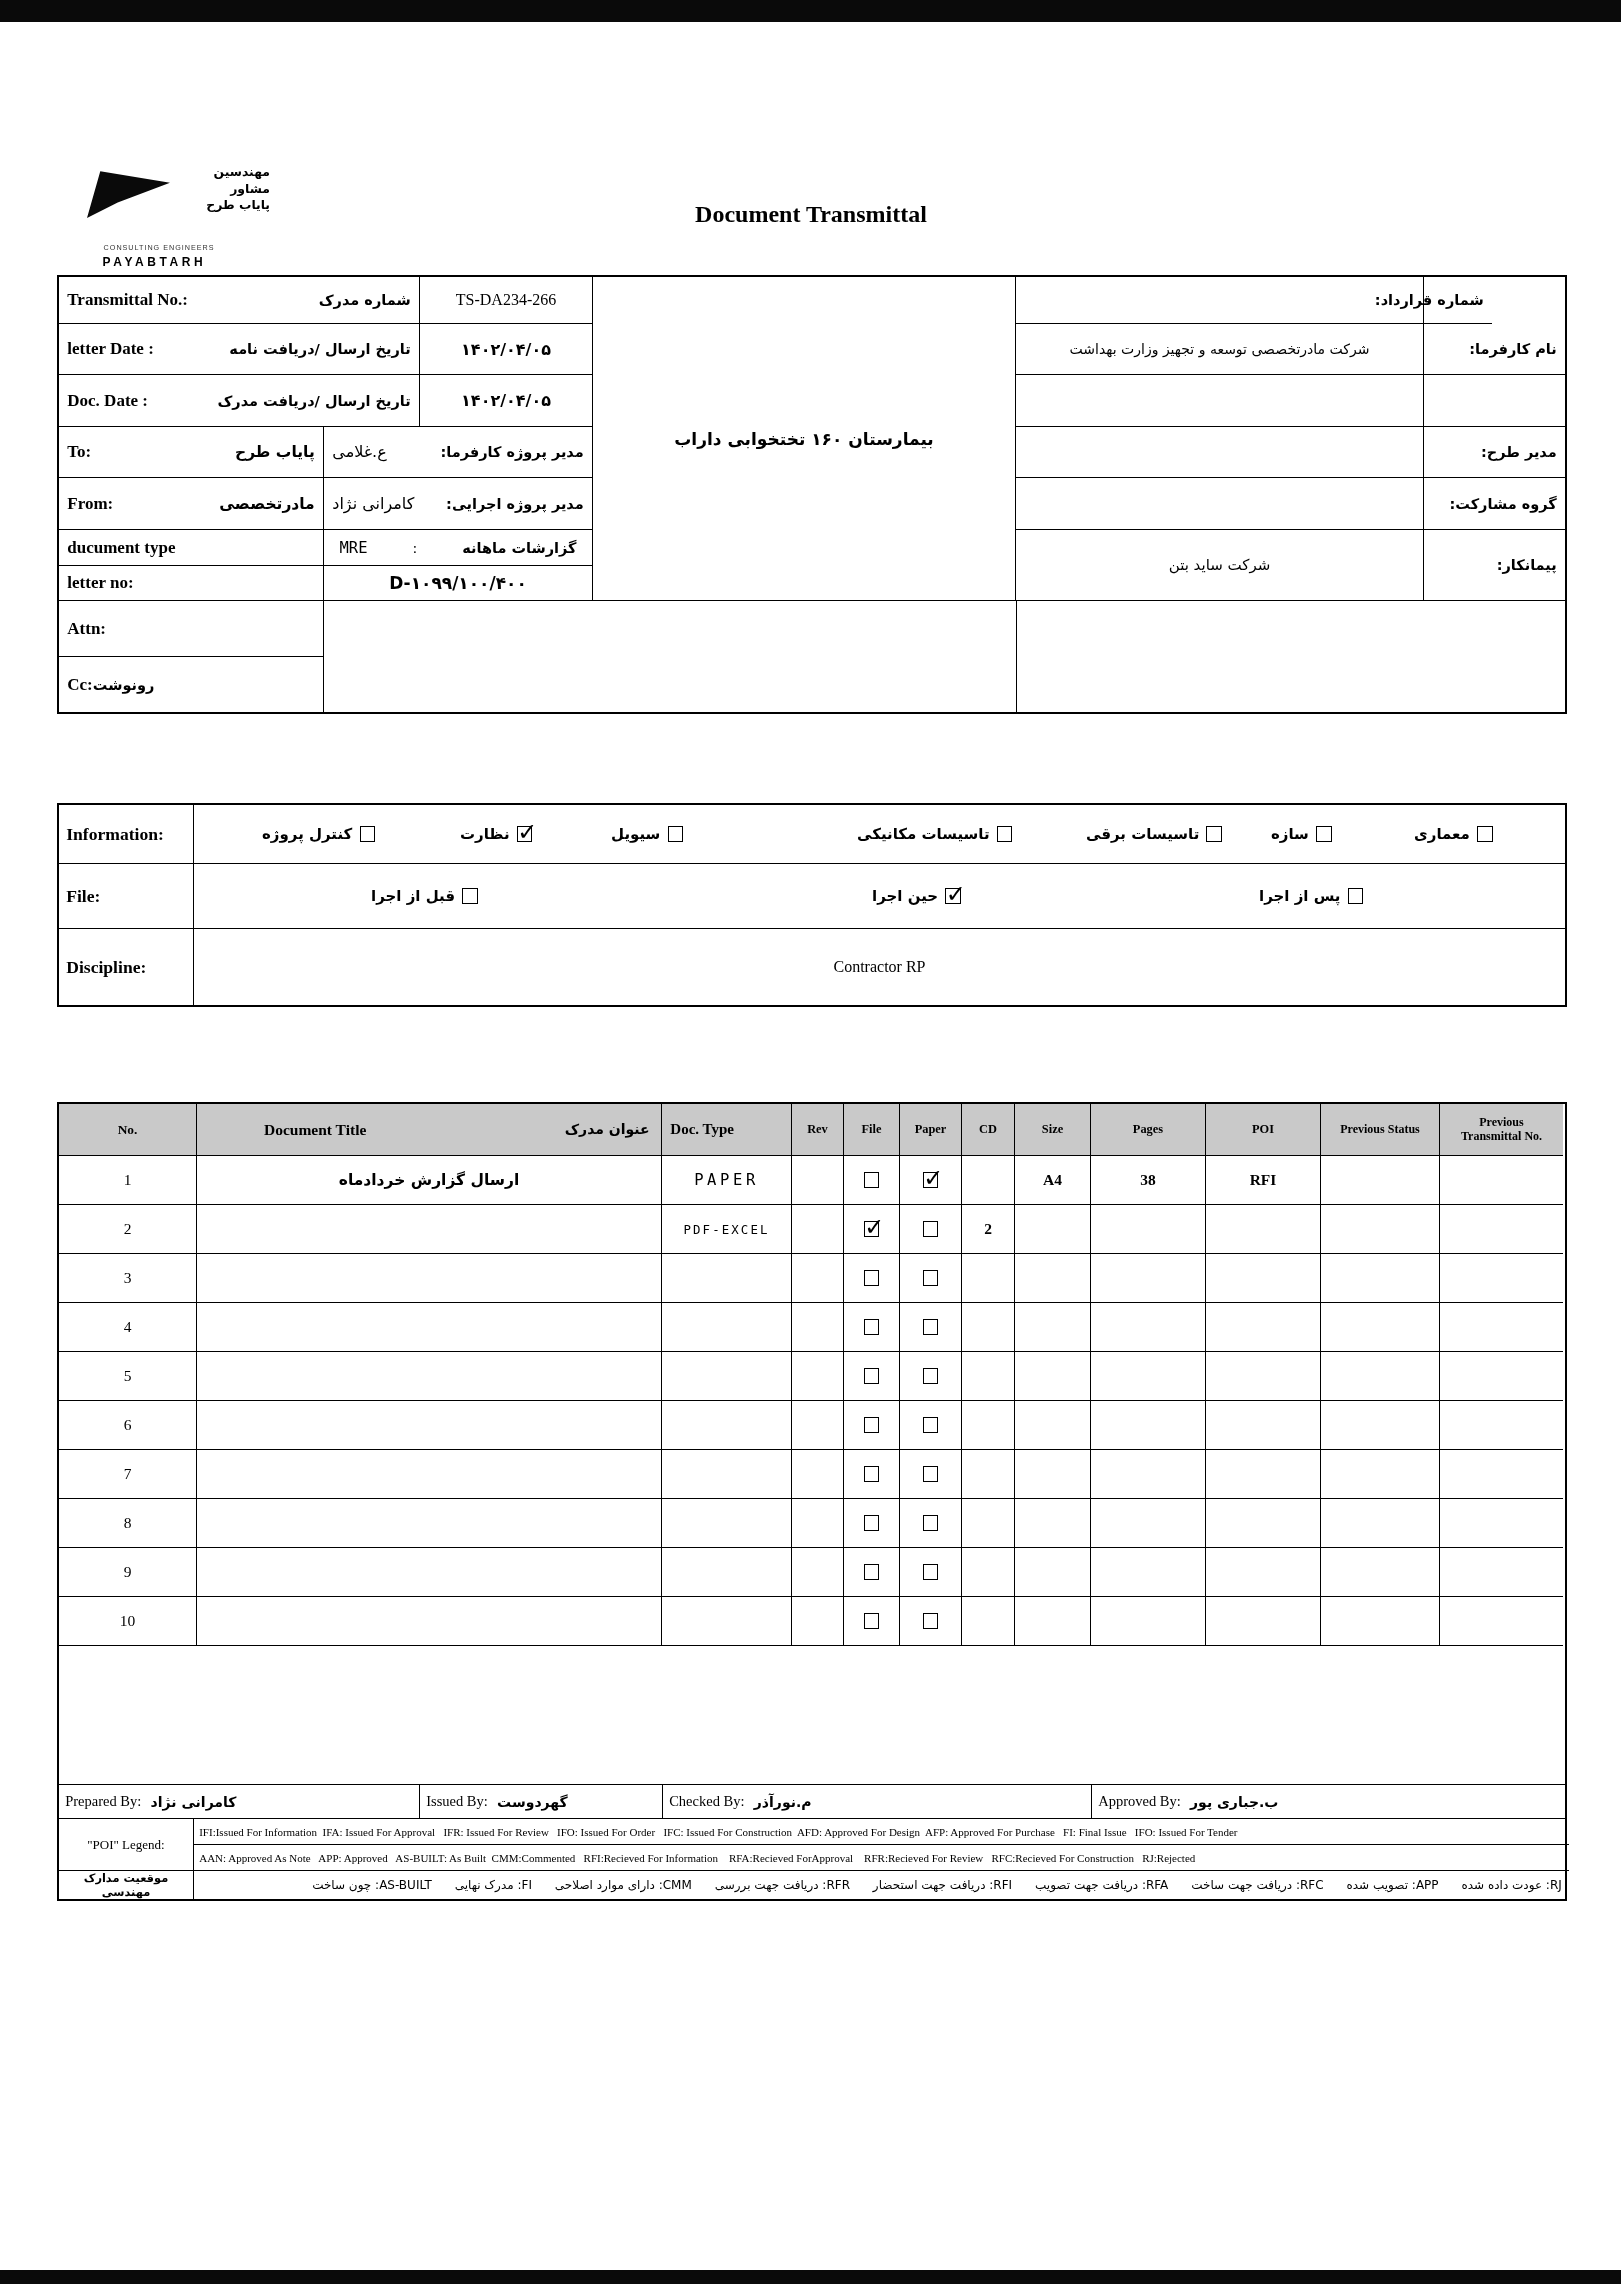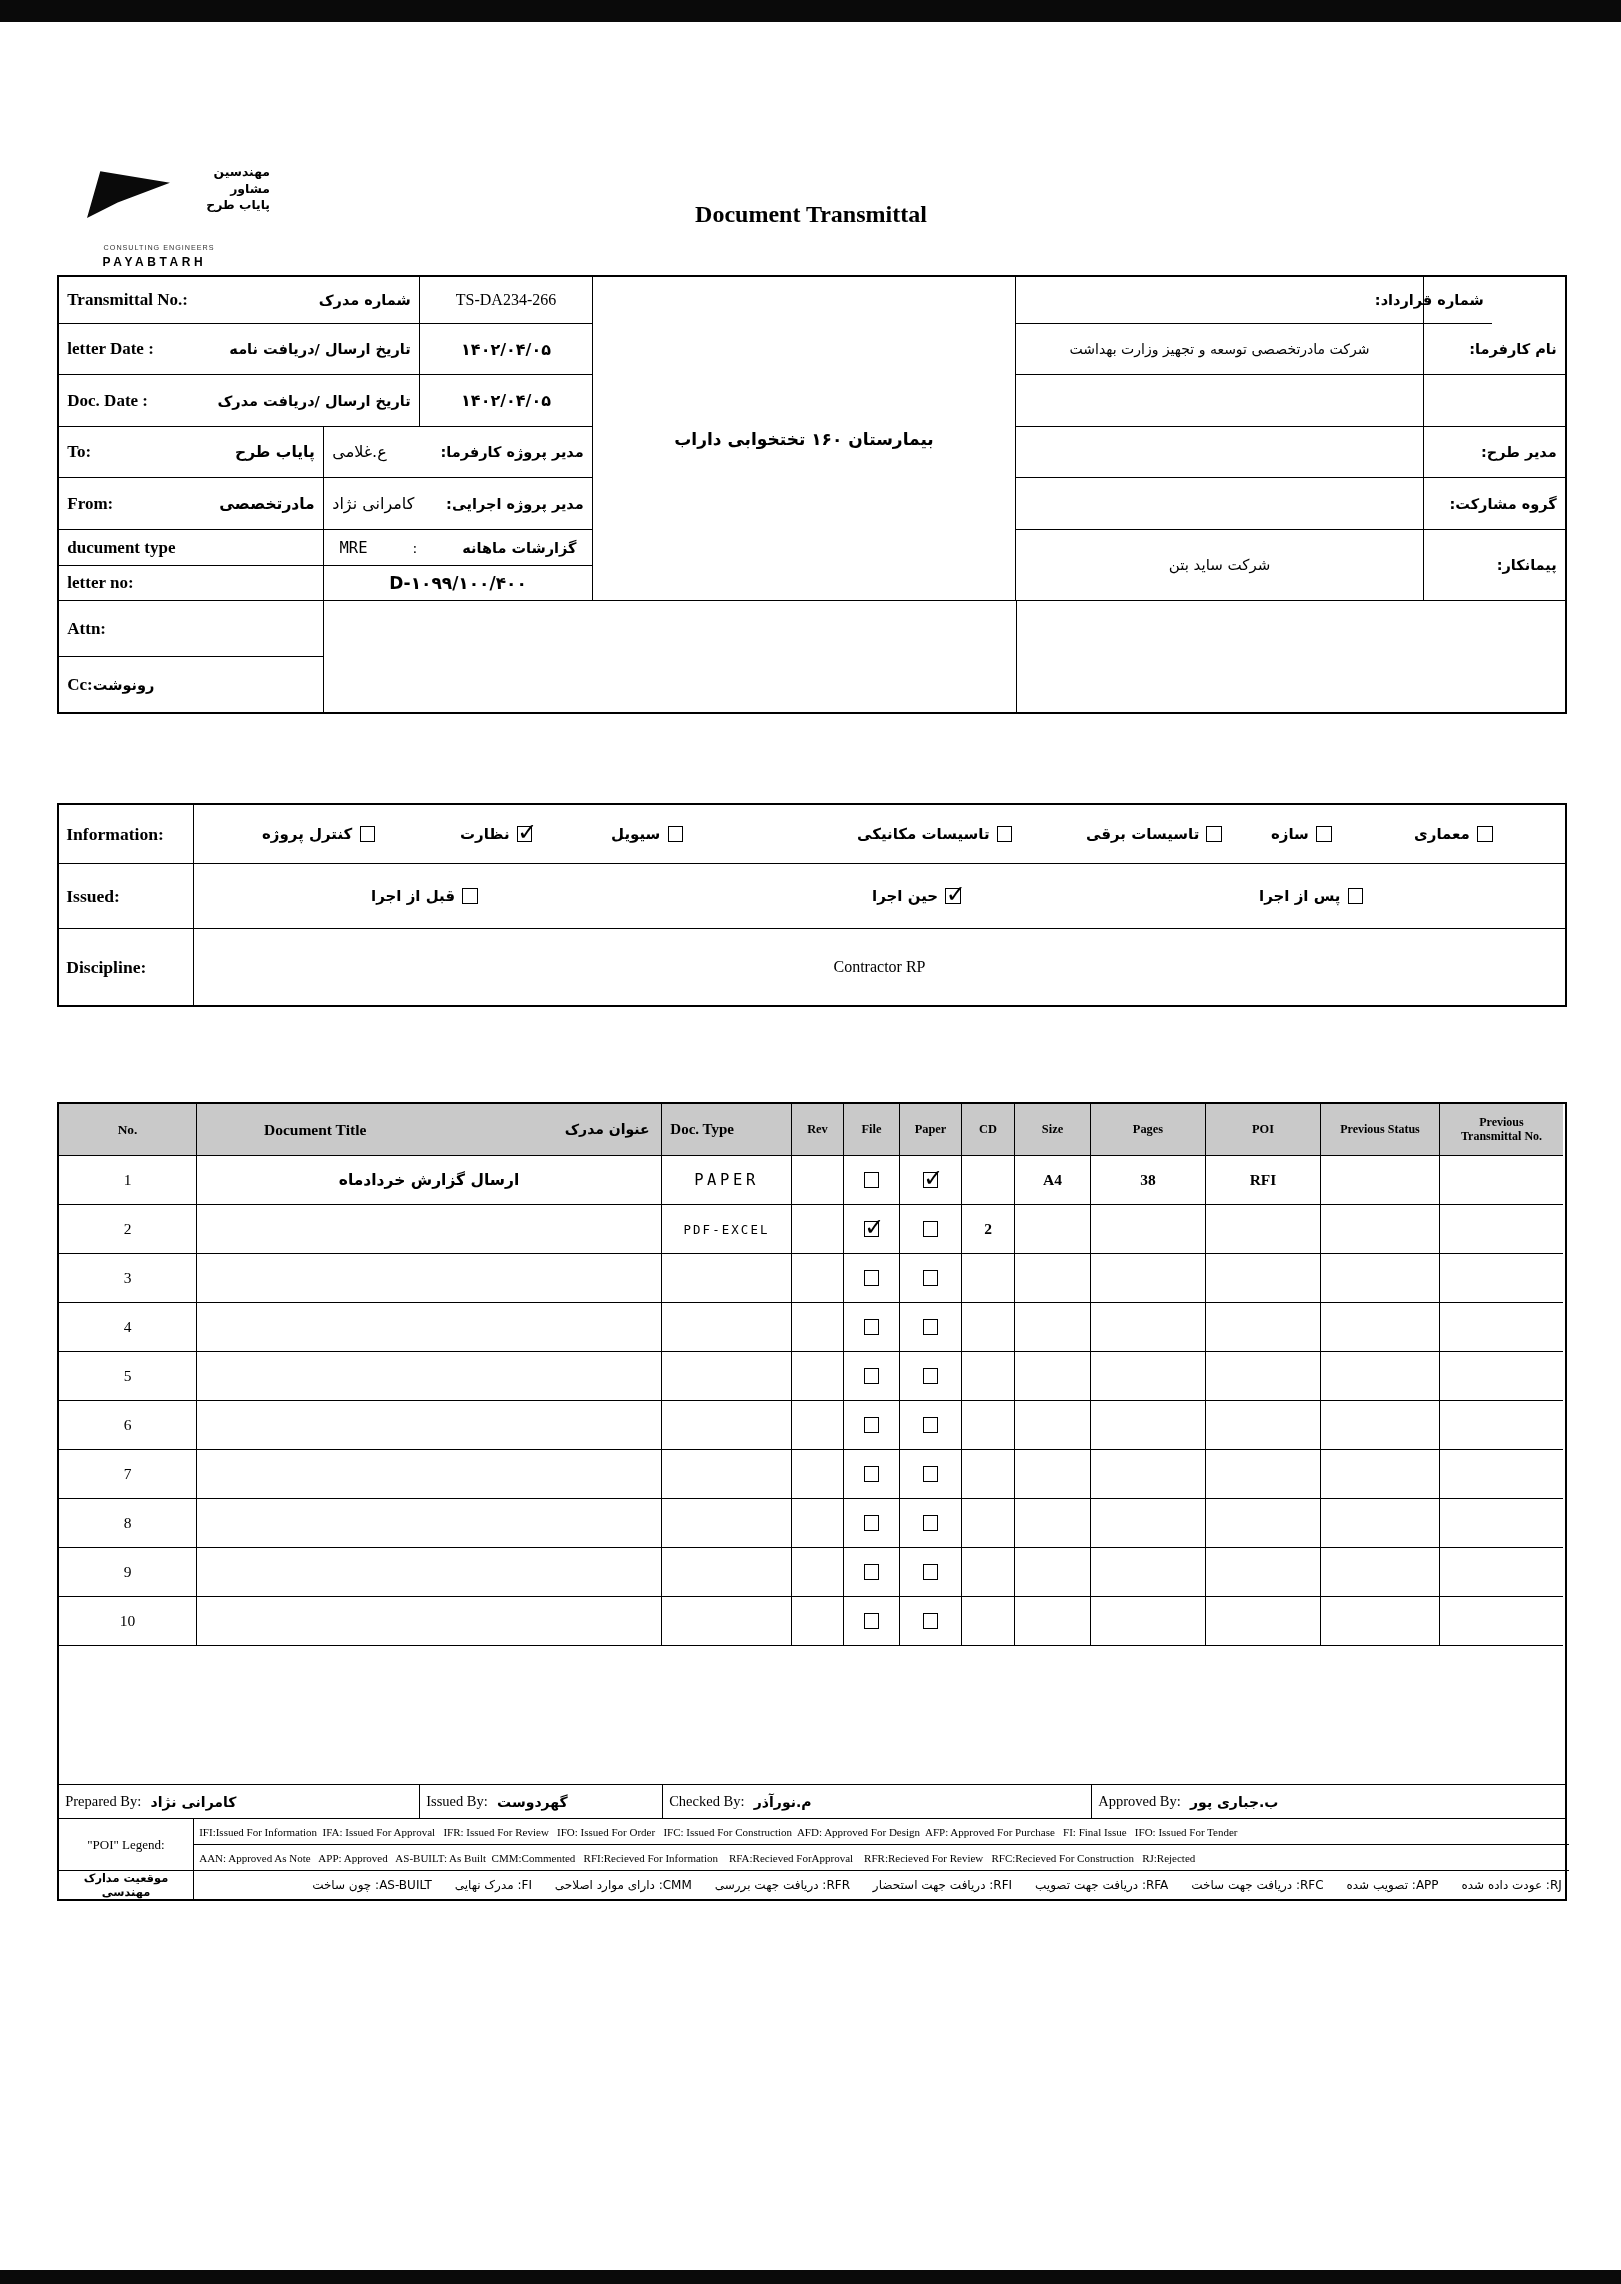--- a/index.html
+++ b/index.html
@@ -257,7 +257,7 @@
     </div>
 
     <div class="drow" style="height:65px;border-bottom:1.6px solid #000;">
-      <div class="dlab">Issued:</div>
+      <div class="dlab">File:</div>
       <div class="dcontent">
         <div class="opt" style="left:177px;">
           <span class="olabel">قبل از اجرا</span>

